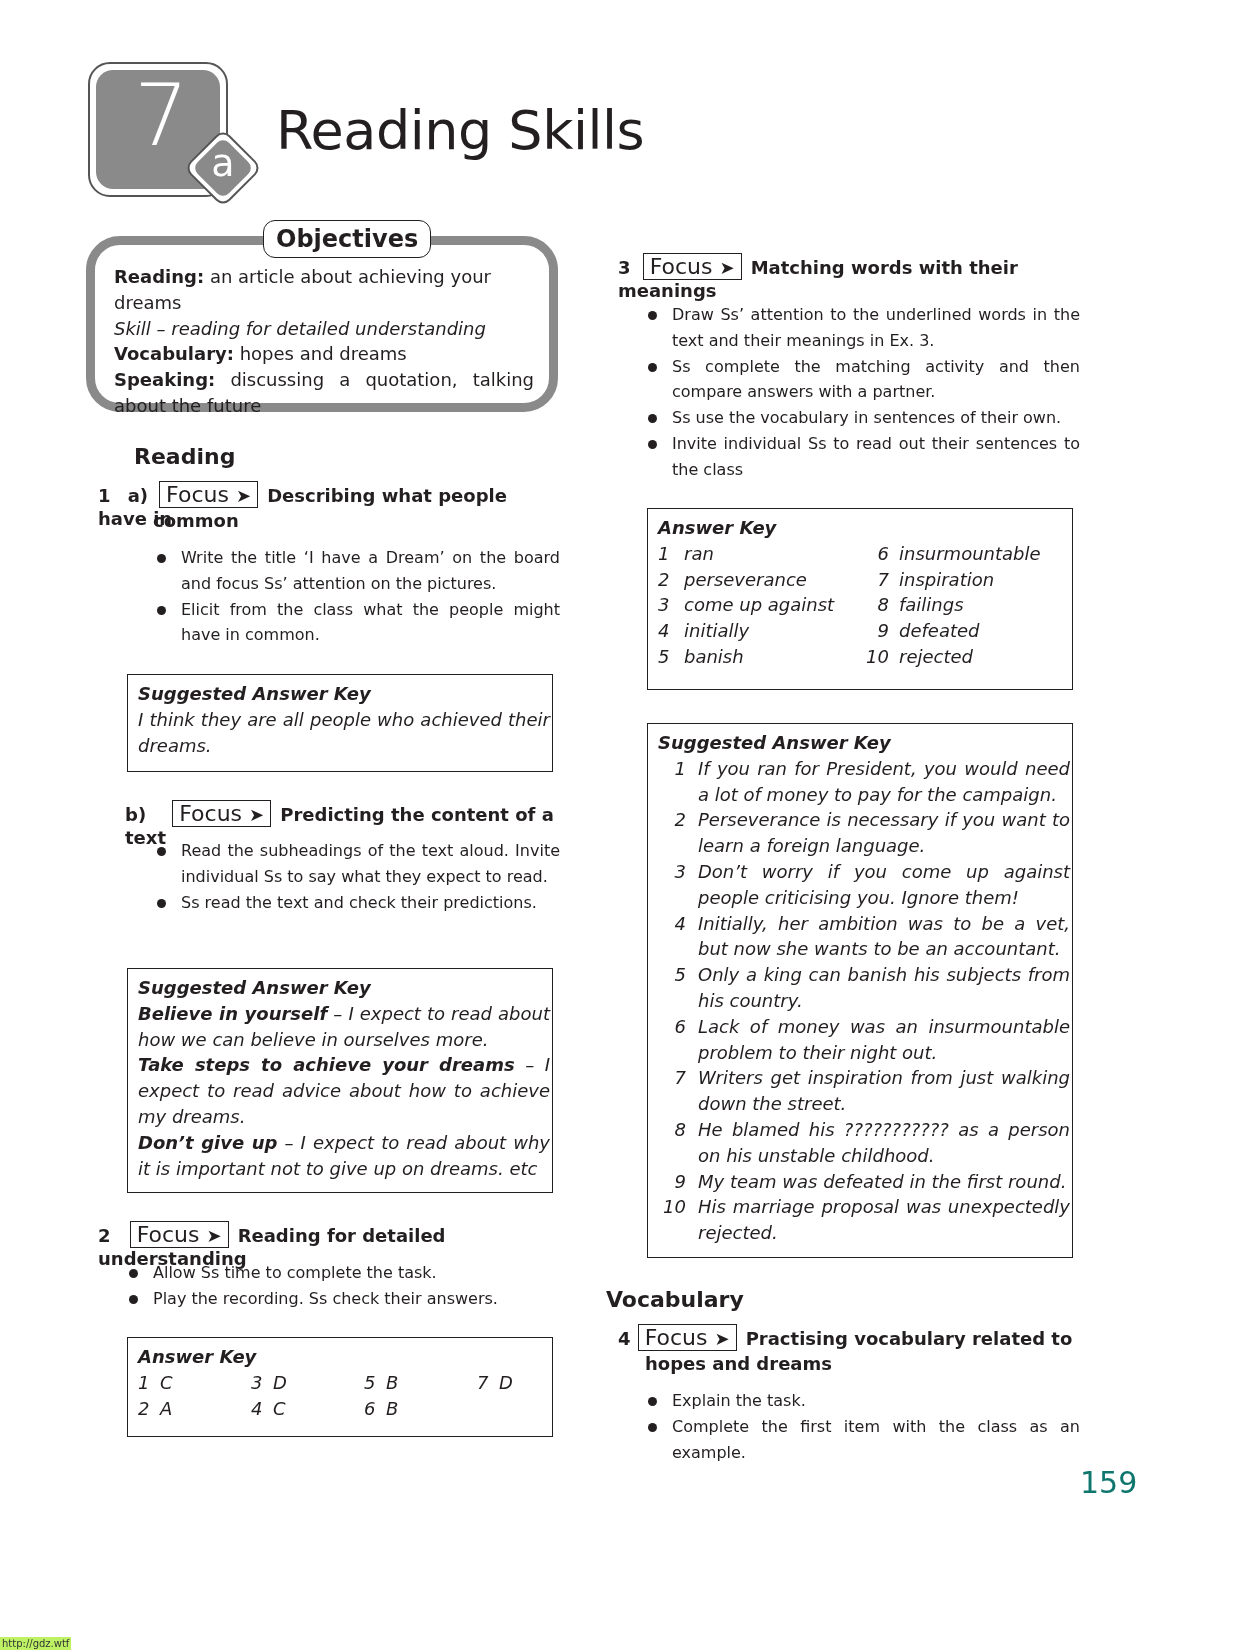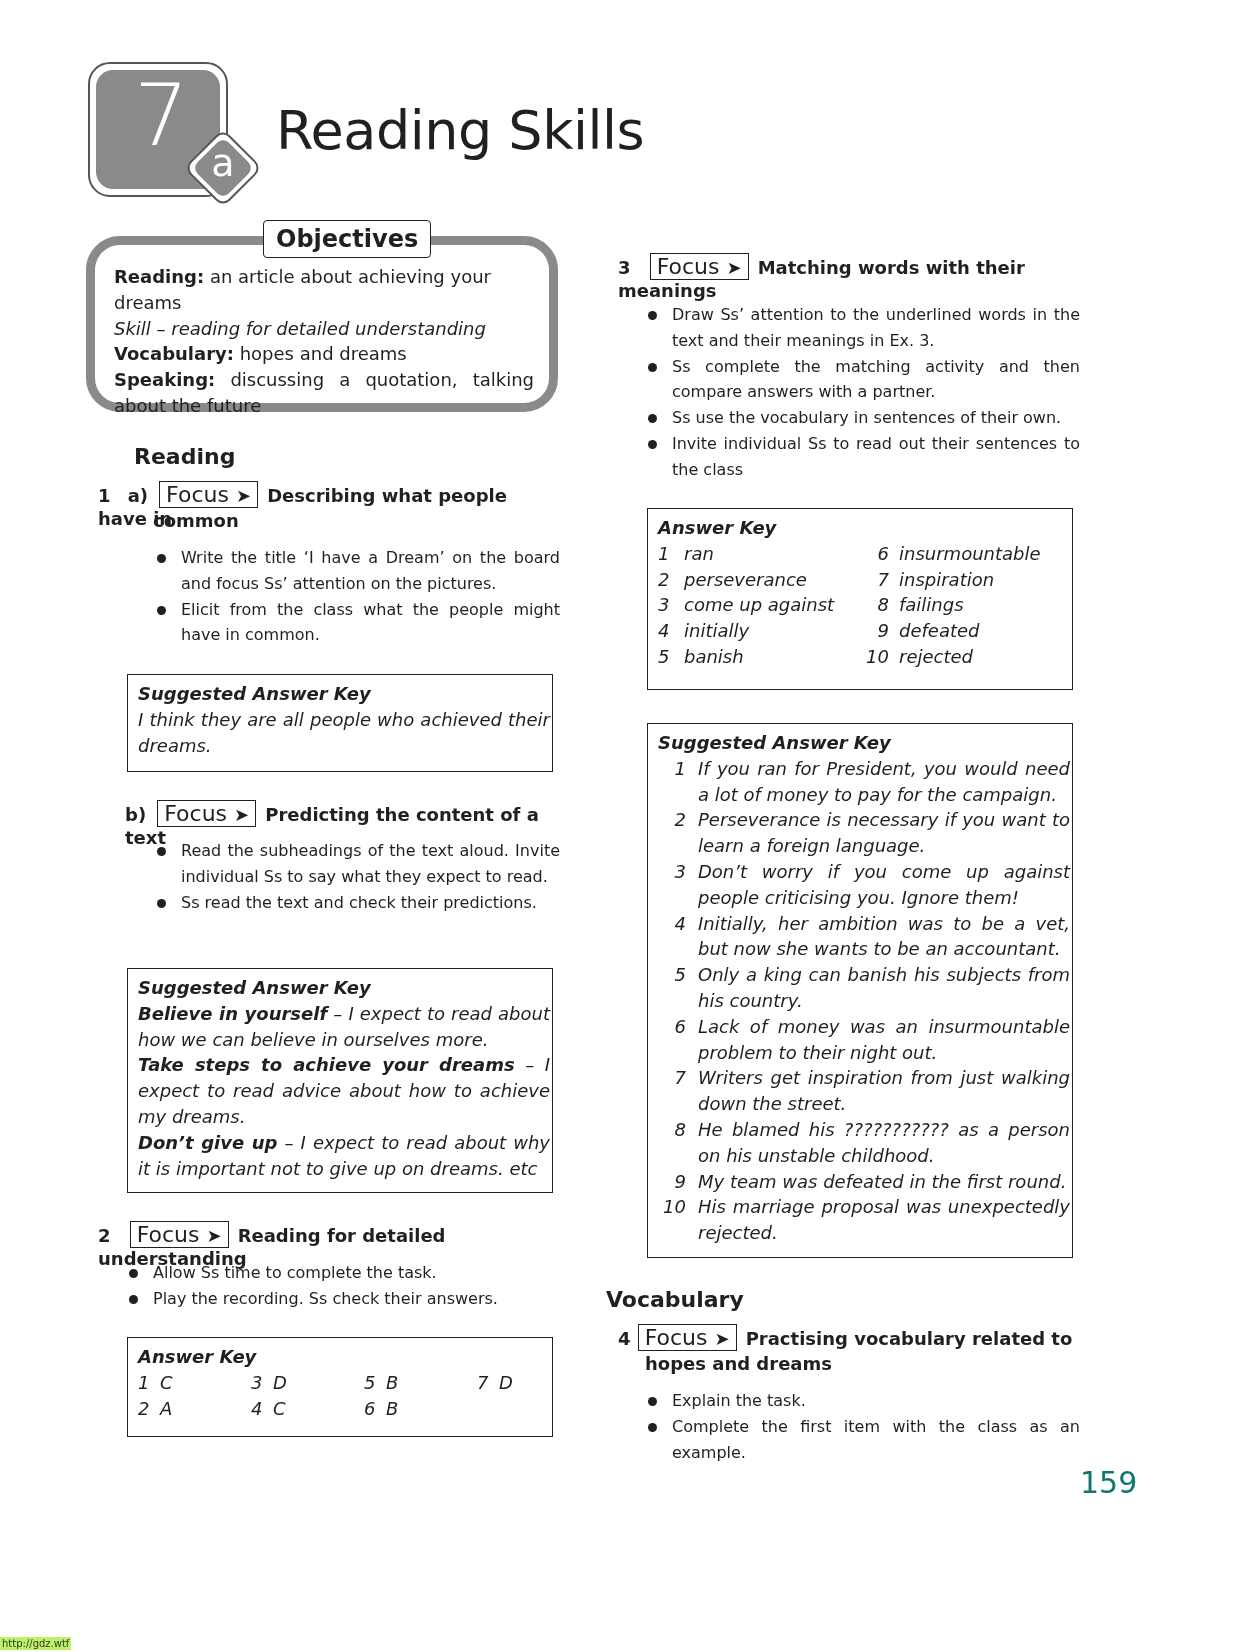--- a/index.html
+++ b/index.html
@@ -20,7 +20,7 @@
 
   
   .objectives { left: 86px; top: 236px; width: 472px; height: 176px; border: 9px solid #8a8a8a; border-radius: 34px; }
-  .objectives-label { left: 263px; top: 220px; height: 38px; padding: 0 12px; border: 1.5px solid #231f20; border-radius: 4px; background: #fff; font-size: 24px; font-weight: bold; line-height: 36px; }
+  .objectives-label { left: 263px; top: 220px; height: 38px; padding: 0 12px; border: 1.5px solid #231f20; border-radius: 12px; background: #fff; font-size: 24px; font-weight: bold; line-height: 36px; }
   .obj-lines { left: 114px; top: 264px; width: 420px; font-size: 18px; line-height: 25.8px; }
   .obj-lines b { font-weight: bold; }
   .obj-lines i { font-style: italic; }

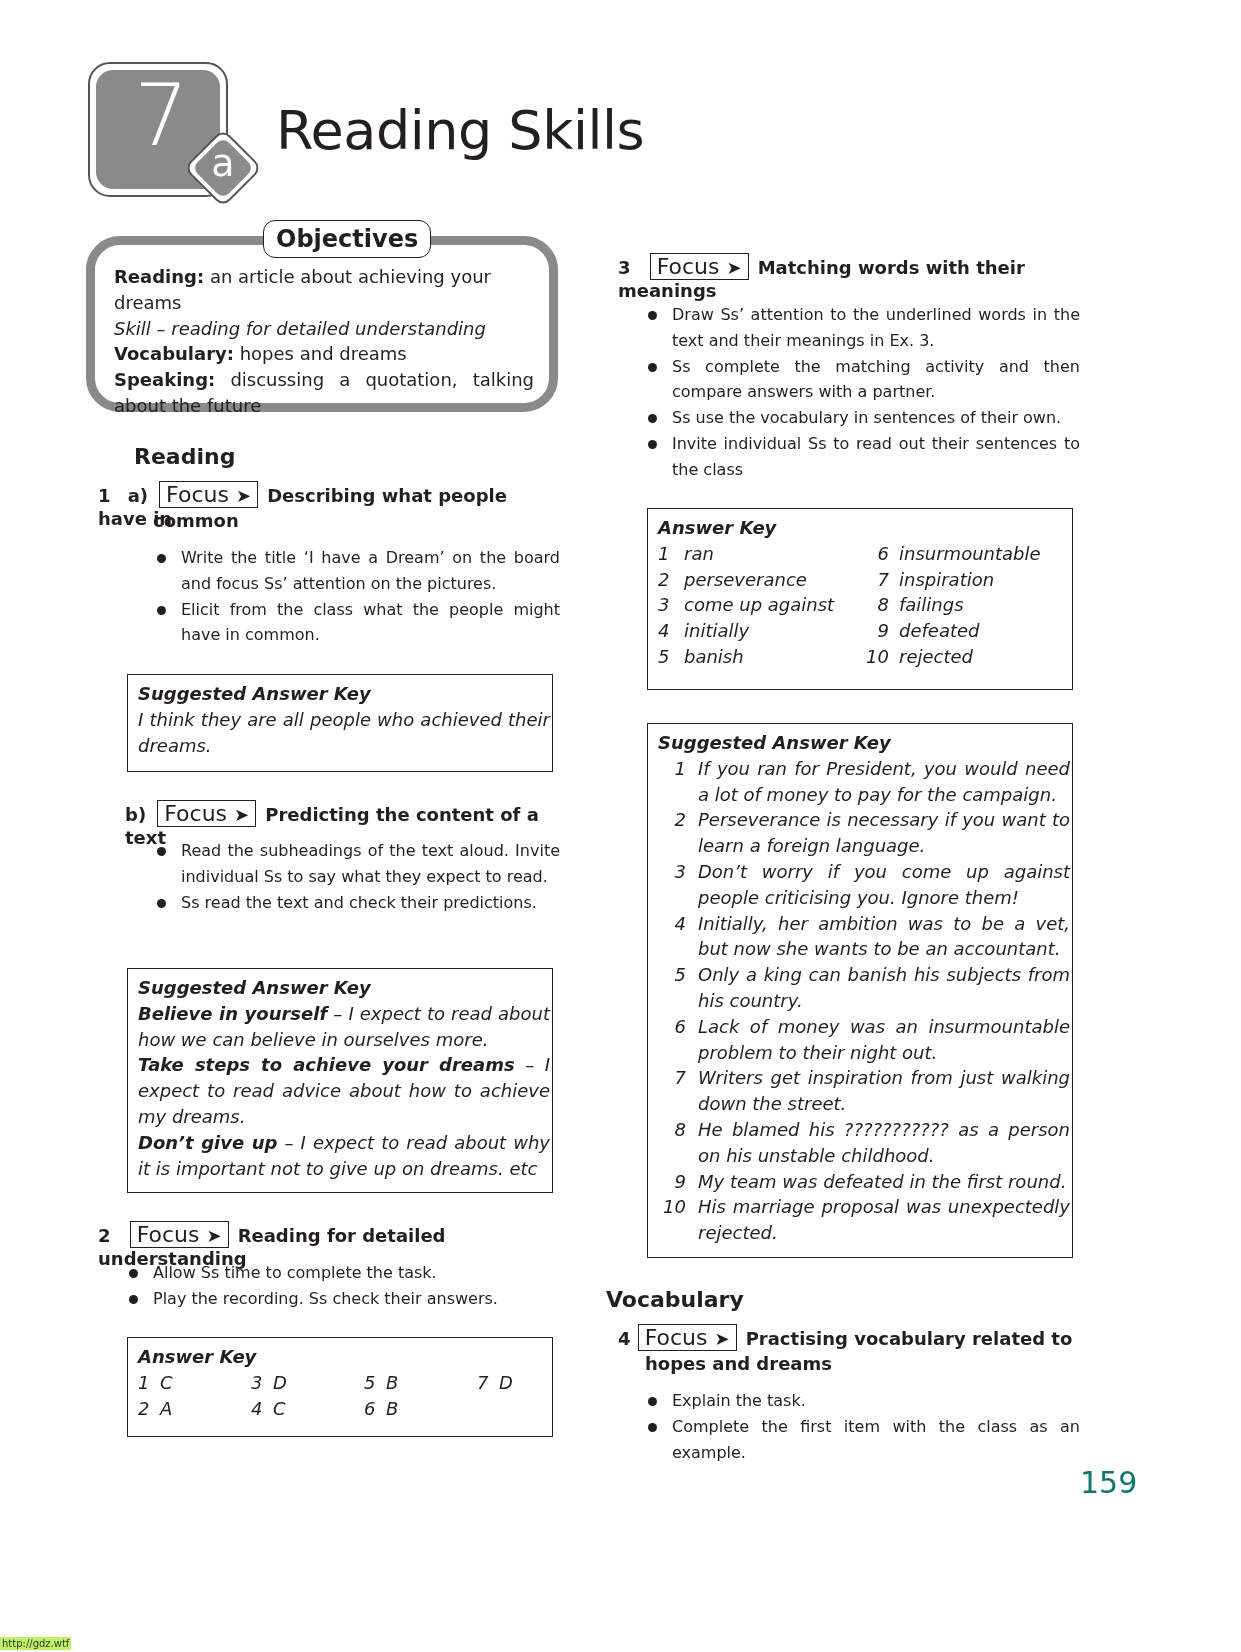--- a/index.html
+++ b/index.html
@@ -135,7 +135,7 @@
 
 <div class="abs" style="left:618px; top:253px; width:470px;">
   <span class="ex-num">3</span>
-  <span class="focus-box" style="margin-left:14px;text-align:right;"><span>Focus</span> <span class="focus-arrow">➤</span></span>
+  <span class="focus-box" style="margin-left:7px;text-align:right;"><span>Focus</span> <span class="focus-arrow">➤</span></span>
   <span class="focus-title" style="margin-left:4px;">Matching words with their meanings</span>
 </div>
 <ul class="abs bullets" style="left:646px; top:302px; width:434px;">

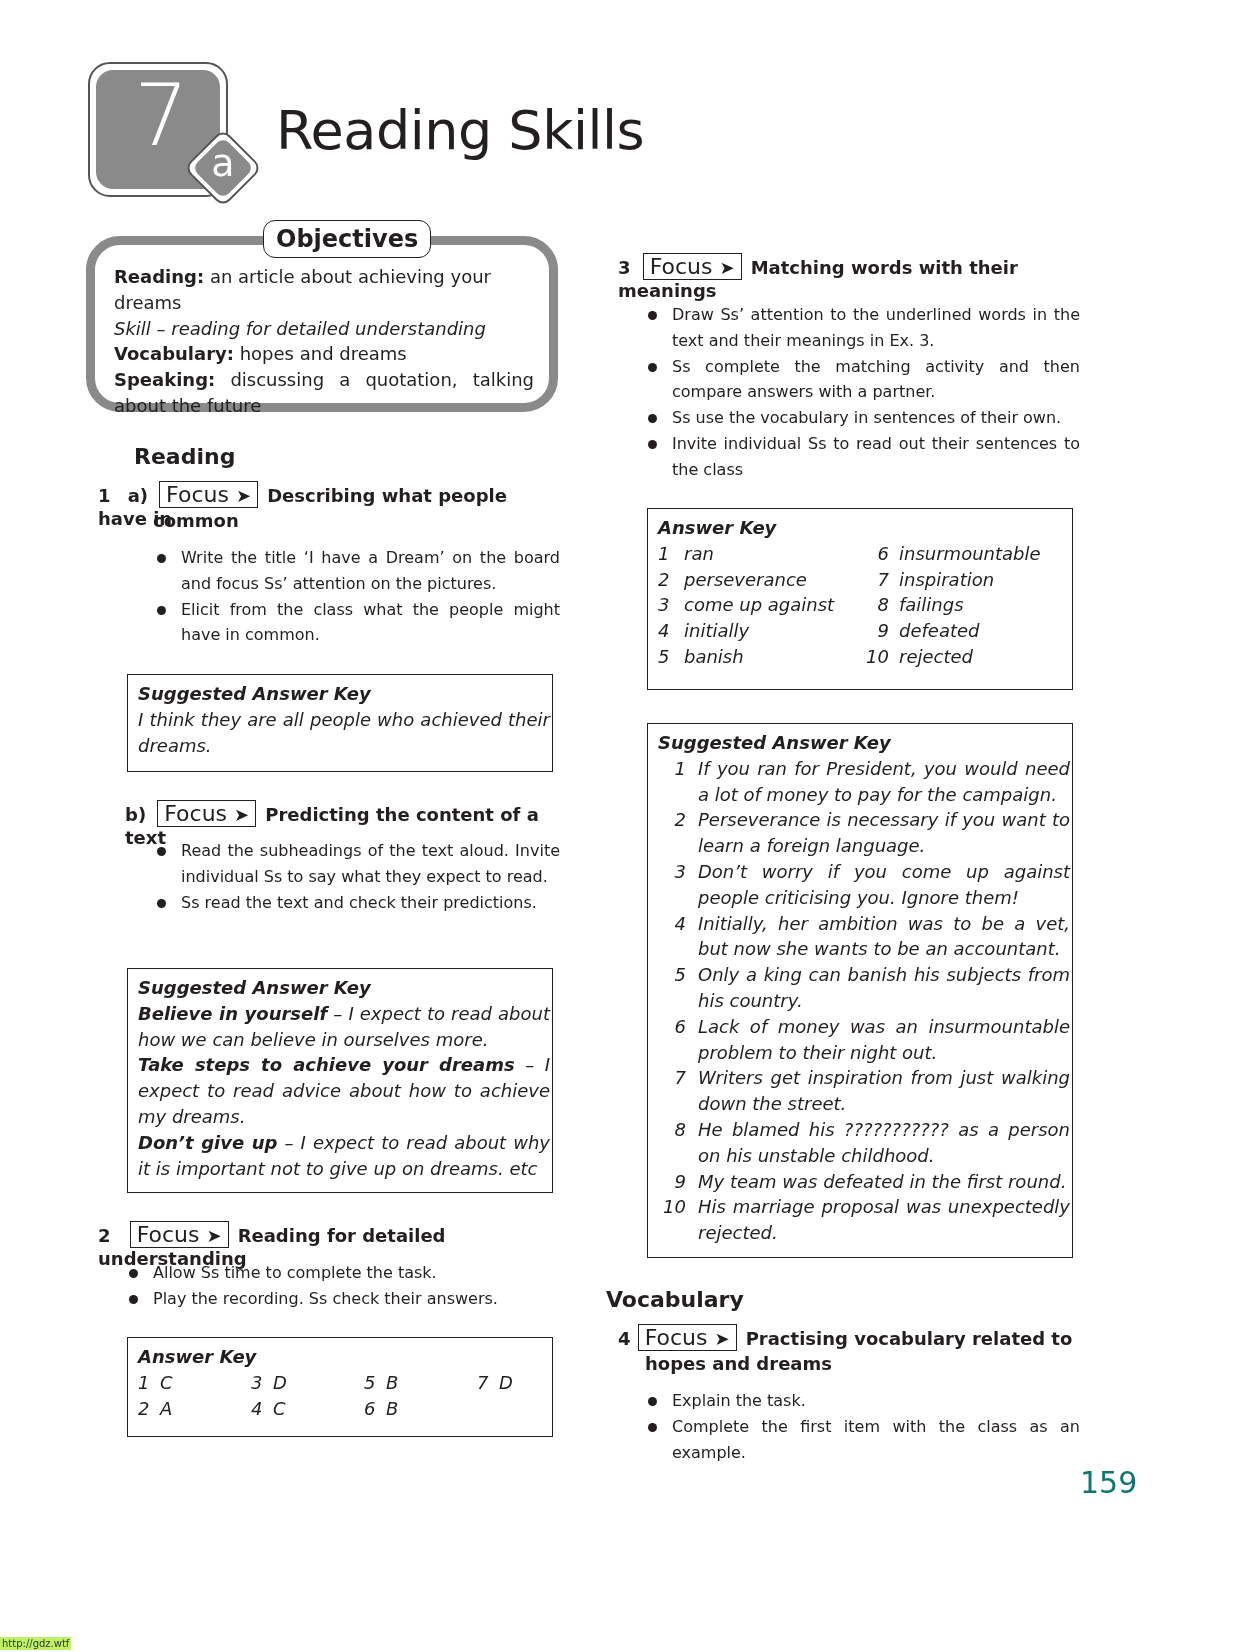--- a/index.html
+++ b/index.html
@@ -97,7 +97,7 @@
 
 <div class="abs" style="left:125px; top:800px; width:440px;">
   <span class="ex-num">b)</span>
-  <span class="focus-box" style="margin-left:6px;"><span>Focus</span> <span class="focus-arrow">➤</span></span>
+  <span class="focus-box" style="margin-left:21px;"><span>Focus</span> <span class="focus-arrow">➤</span></span>
   <span class="focus-title" style="margin-left:4px;">Predicting the content of a text</span>
 </div>
 <ul class="abs bullets" style="left:155px; top:838px; width:405px;">

